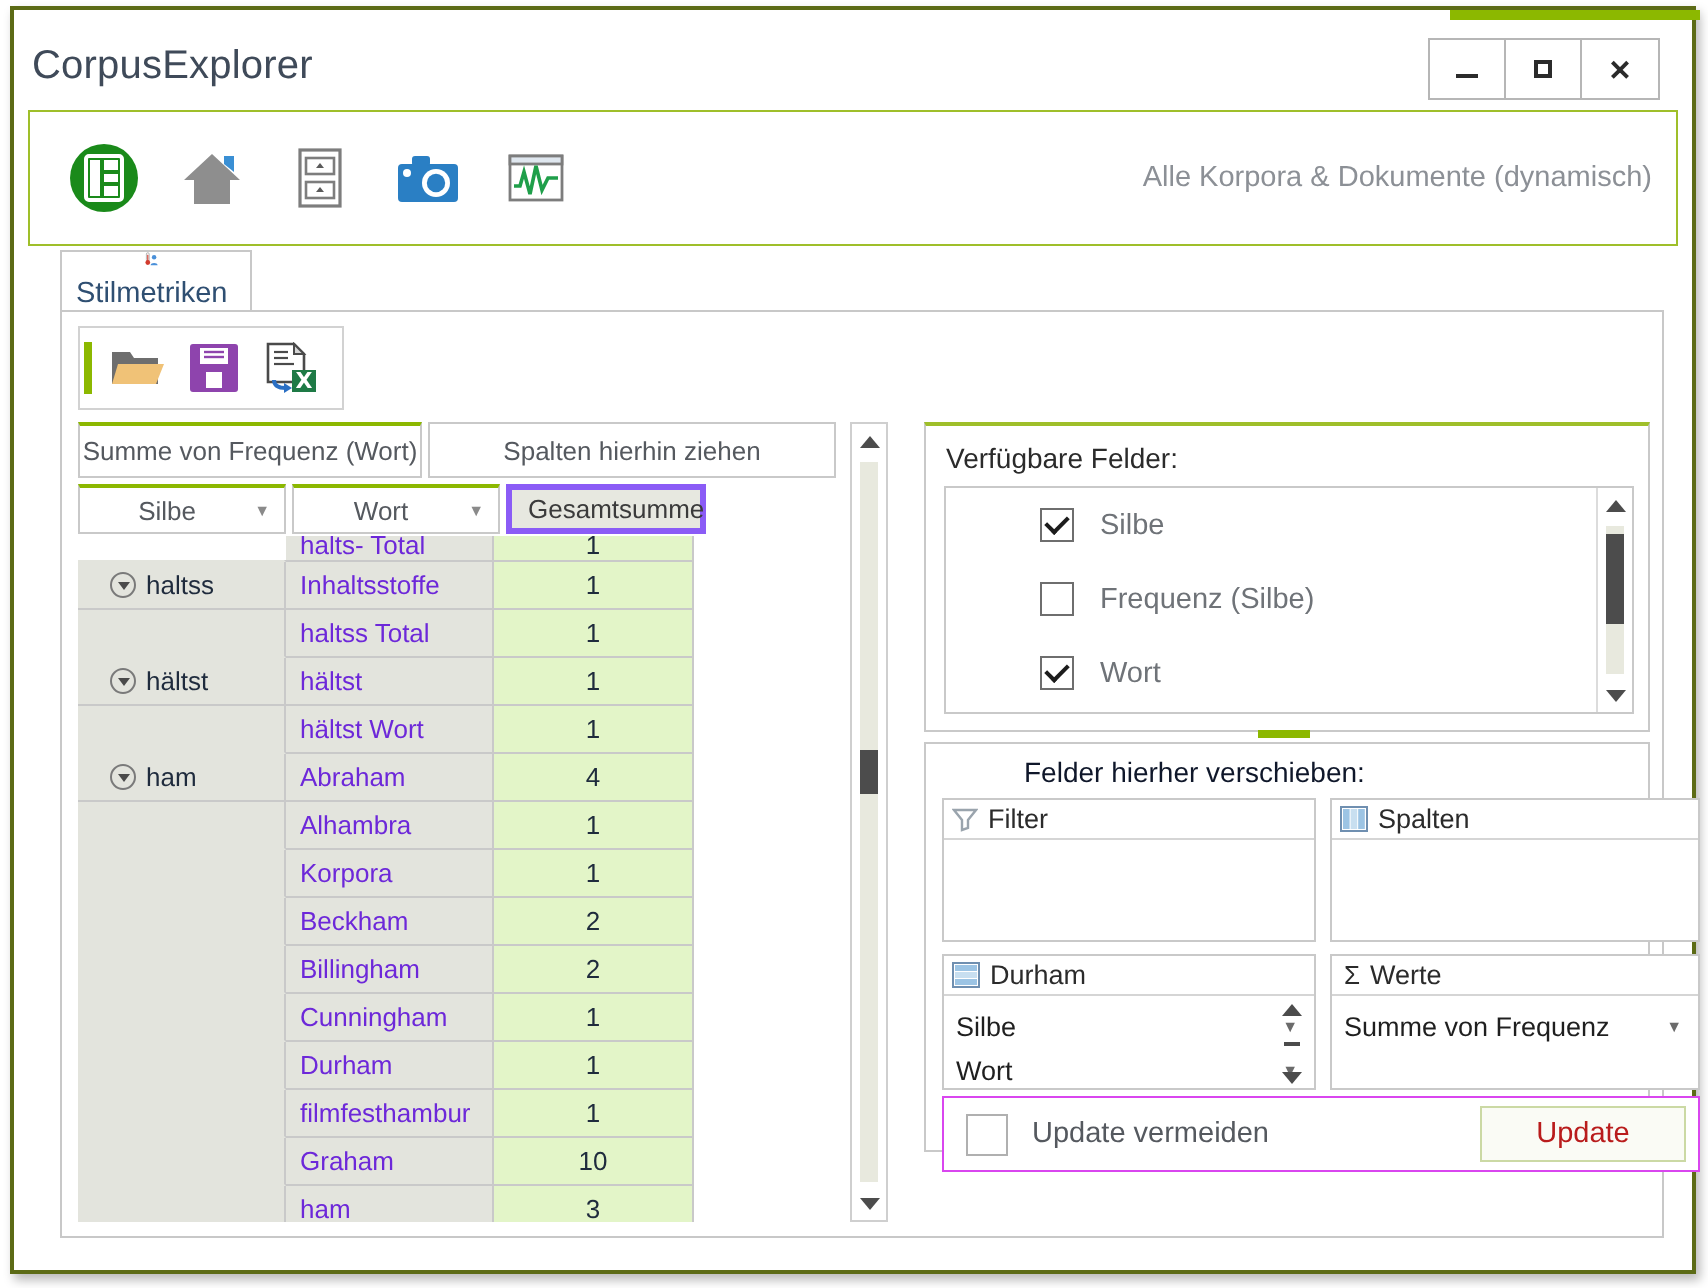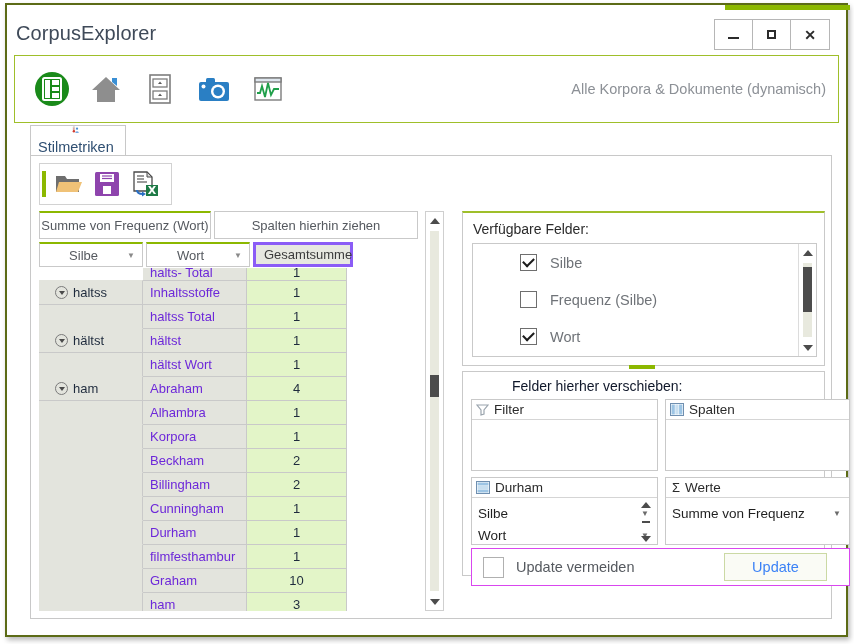--- a/index.html
+++ b/index.html
@@ -429,12 +429,12 @@
     white-space: nowrap;
   }
   #update-button {
-    margin-left: auto; margin-right: 22px;
+    margin-left: auto; margin-right: 6px;
     width: 103px; height: 28px;
     border: 1px solid #cbd9a4;
     background: #fafbf5;
     display: flex; align-items: center; justify-content: center;
-    font-size: 14.5px; color: #3b82f6;
+    font-size: 14.5px; color: #b91c1c;
     cursor: pointer;
   }
 

